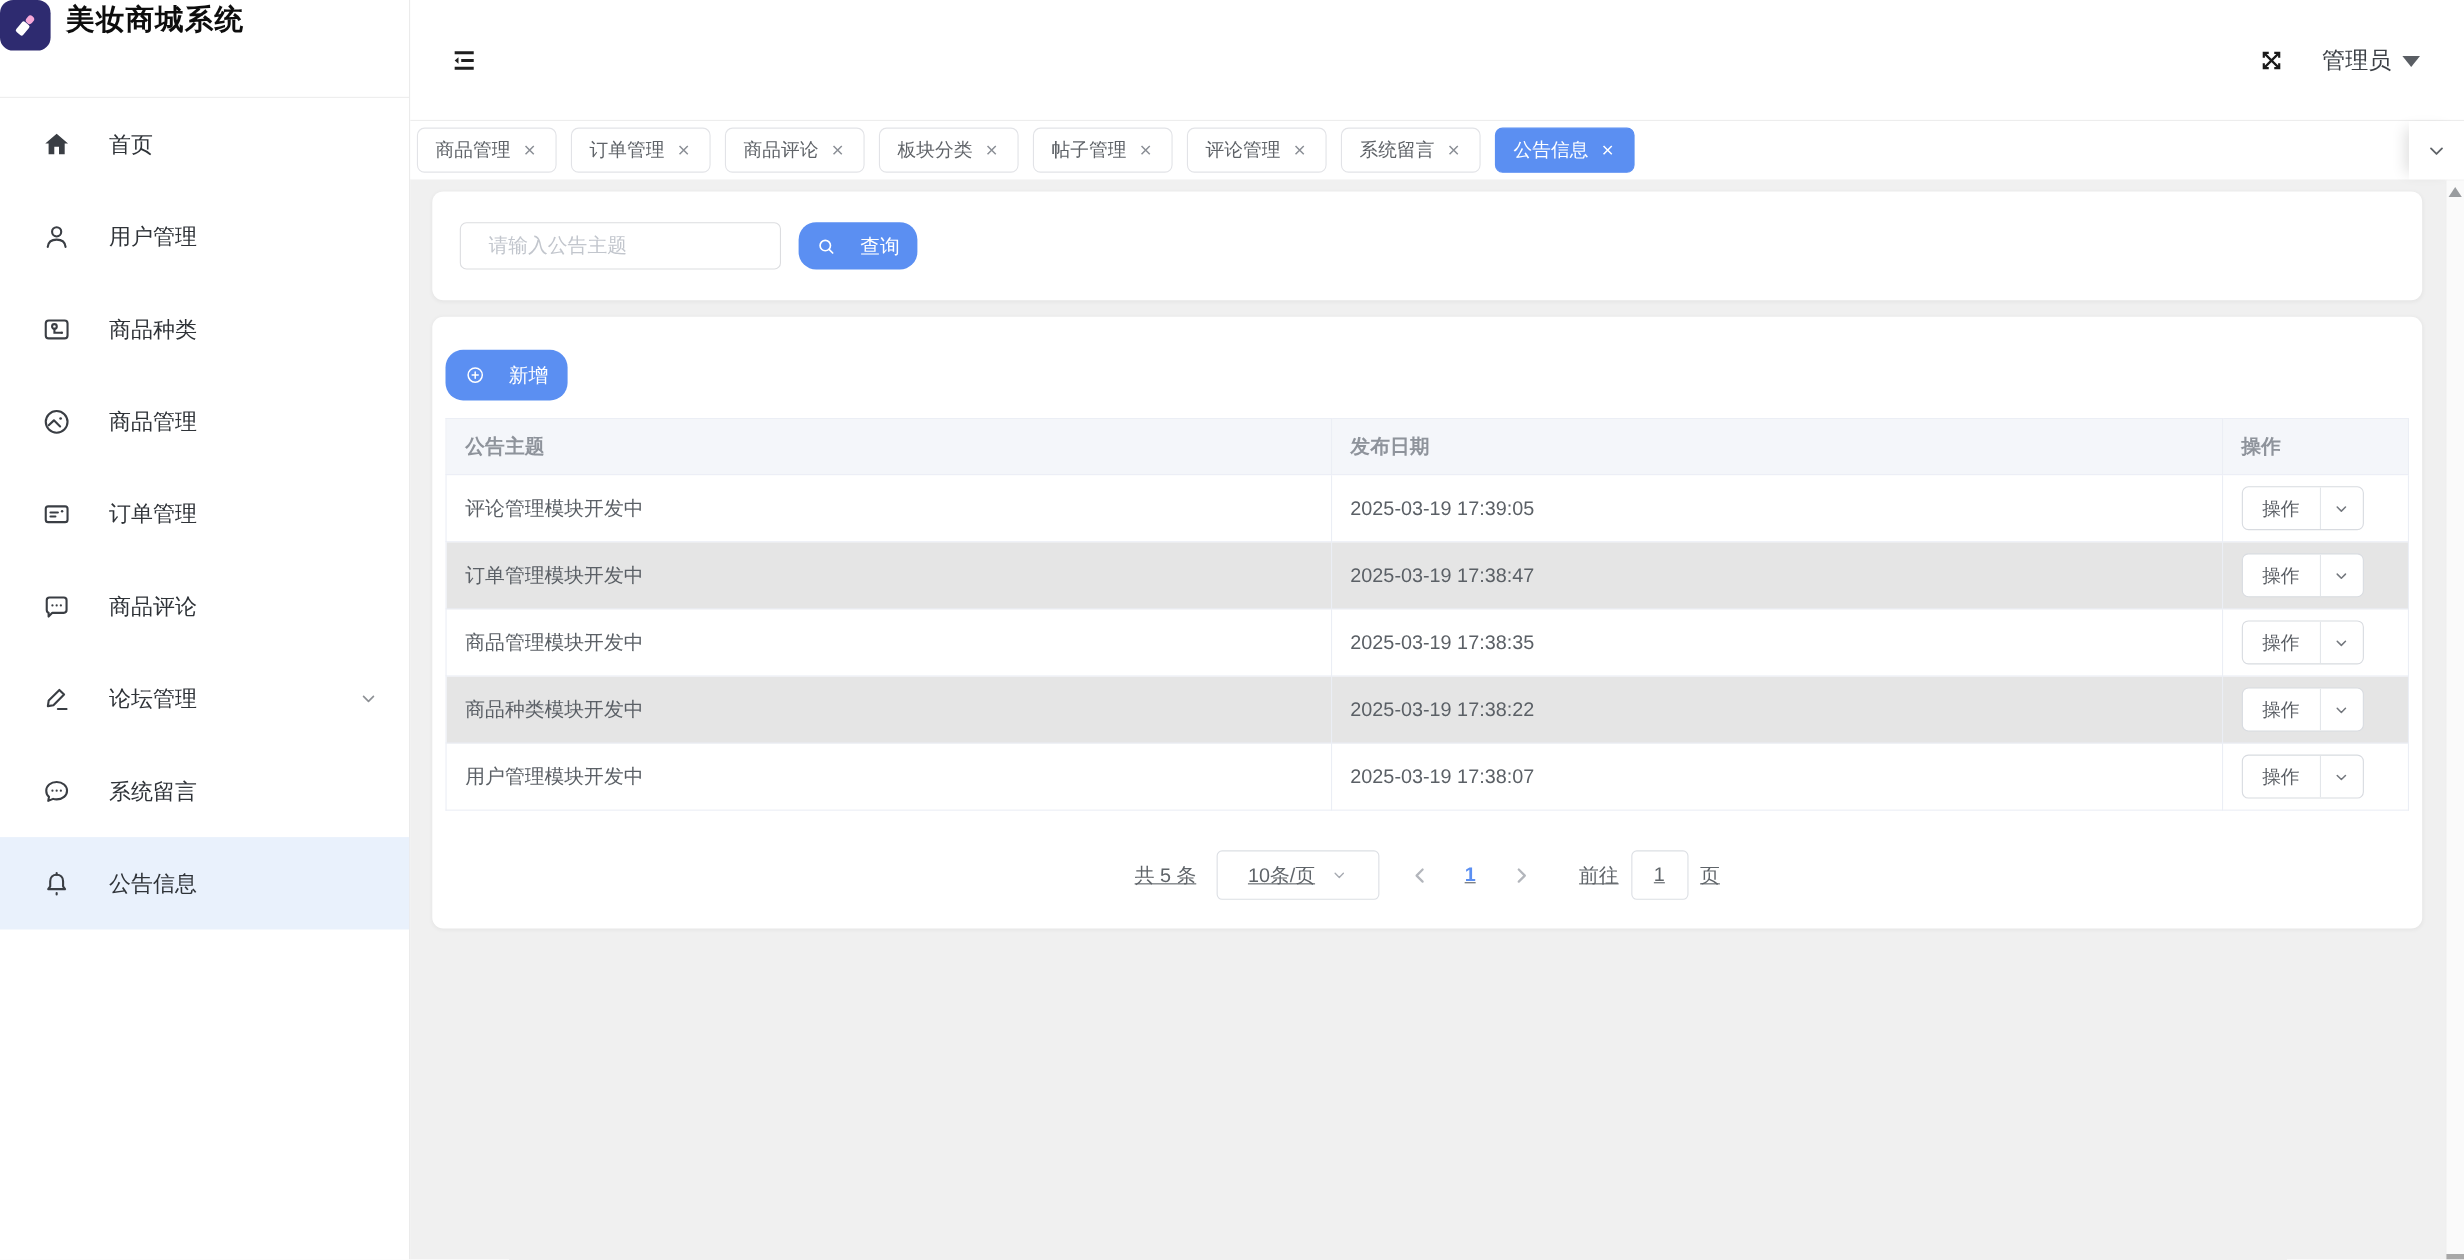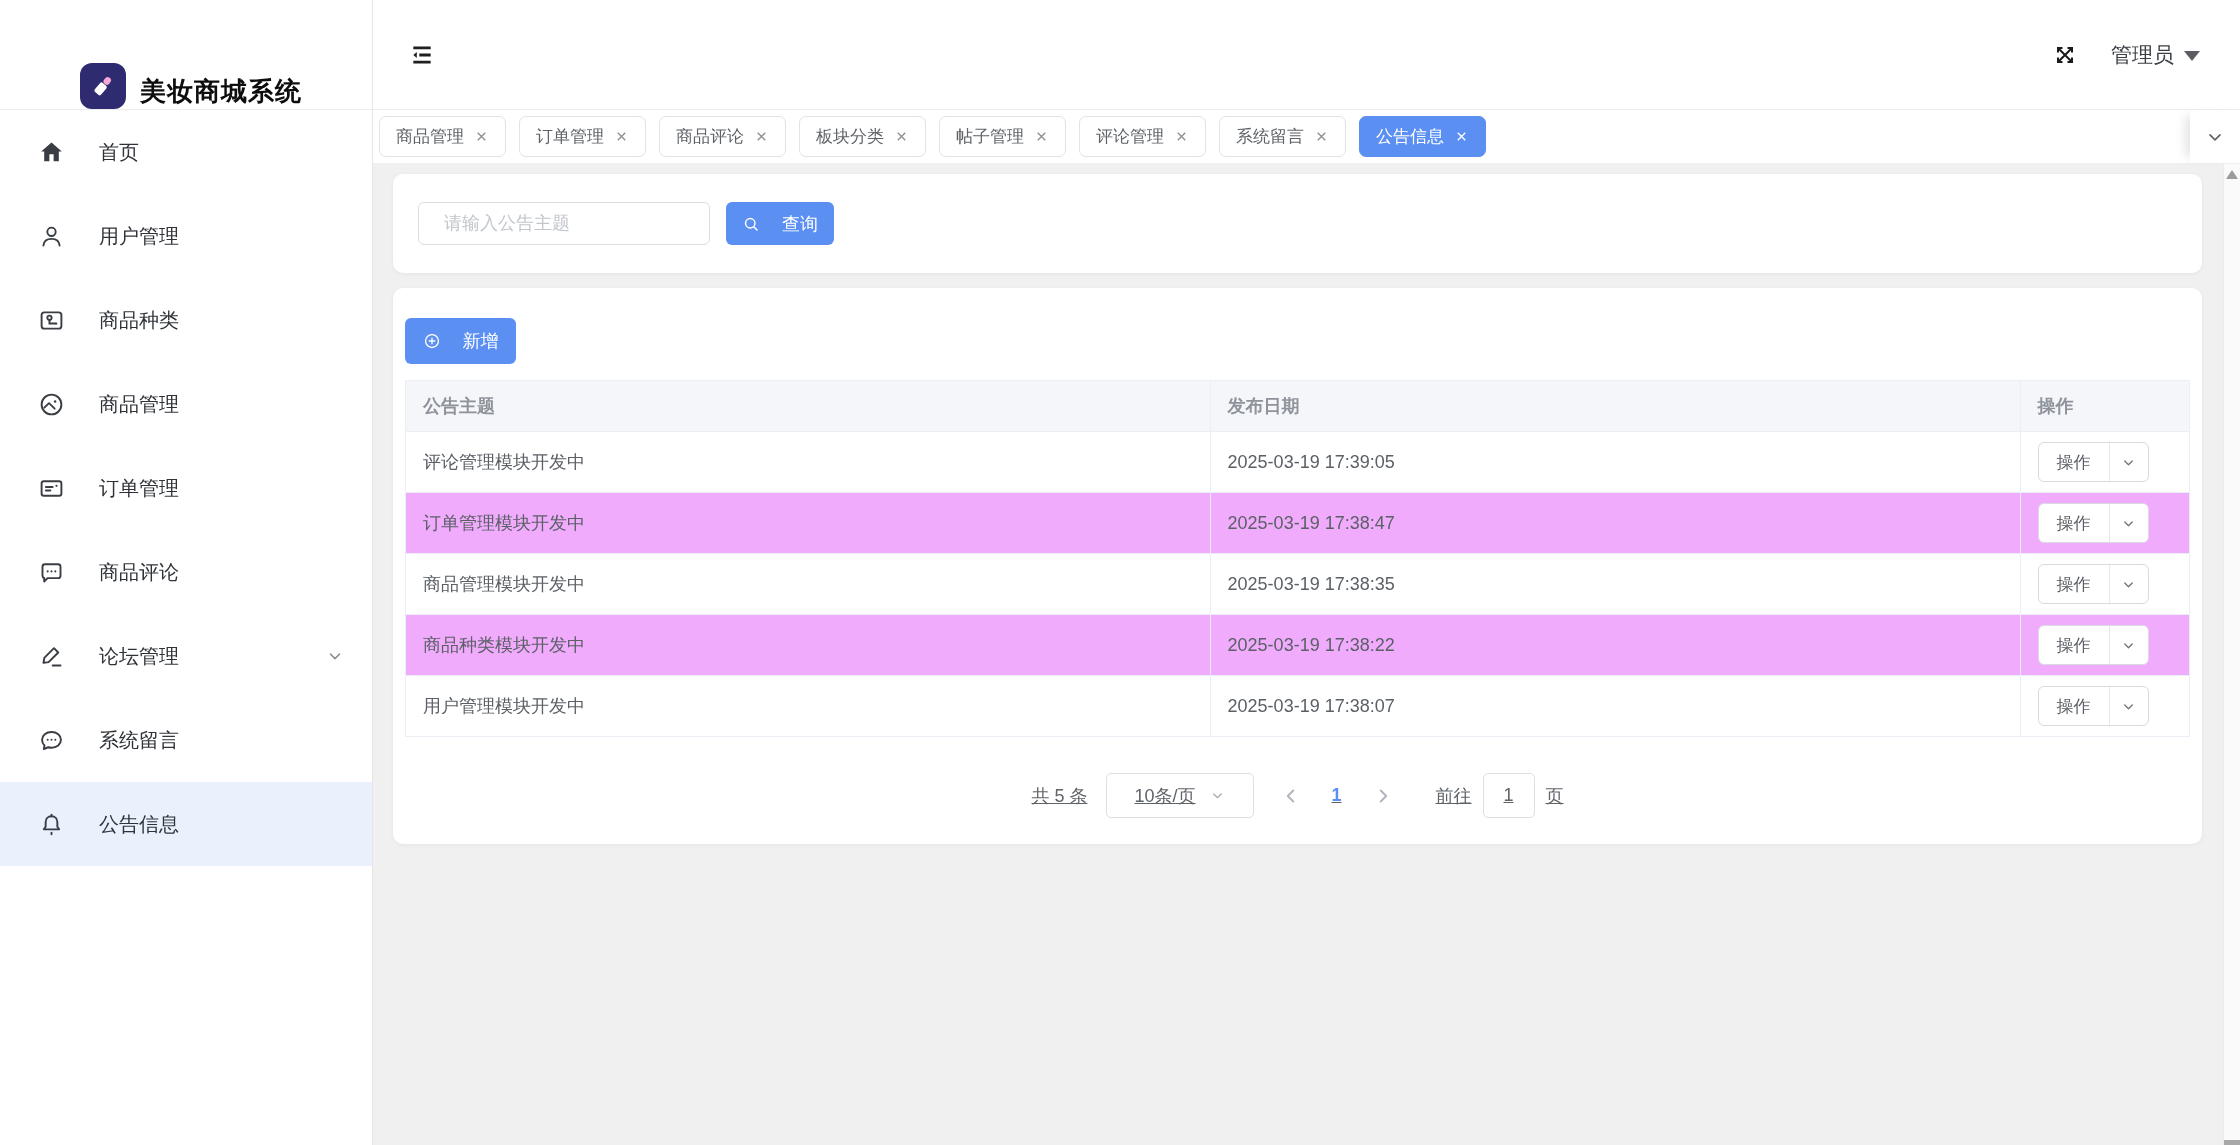--- a/index.html
+++ b/index.html
@@ -10,7 +10,7 @@
   
   .sidebar { width:373px; height:1145px; background:#fff; border-right:1px solid #e6e6e6;
     flex:0 0 373px; display:flex; flex-direction:column; }
-  .logo { height:110px; display:flex; align-items:flex-end; padding-left:80px; gap:14px;
+  .logo { height:89px; display:flex; align-items:flex-start; gap:14px;
     border-bottom:1px solid #ededed; }
   .logo-badge { width:46px; height:46px; border-radius:12px; background:#2e2b70;
     display:flex; align-items:center; justify-content:center; }

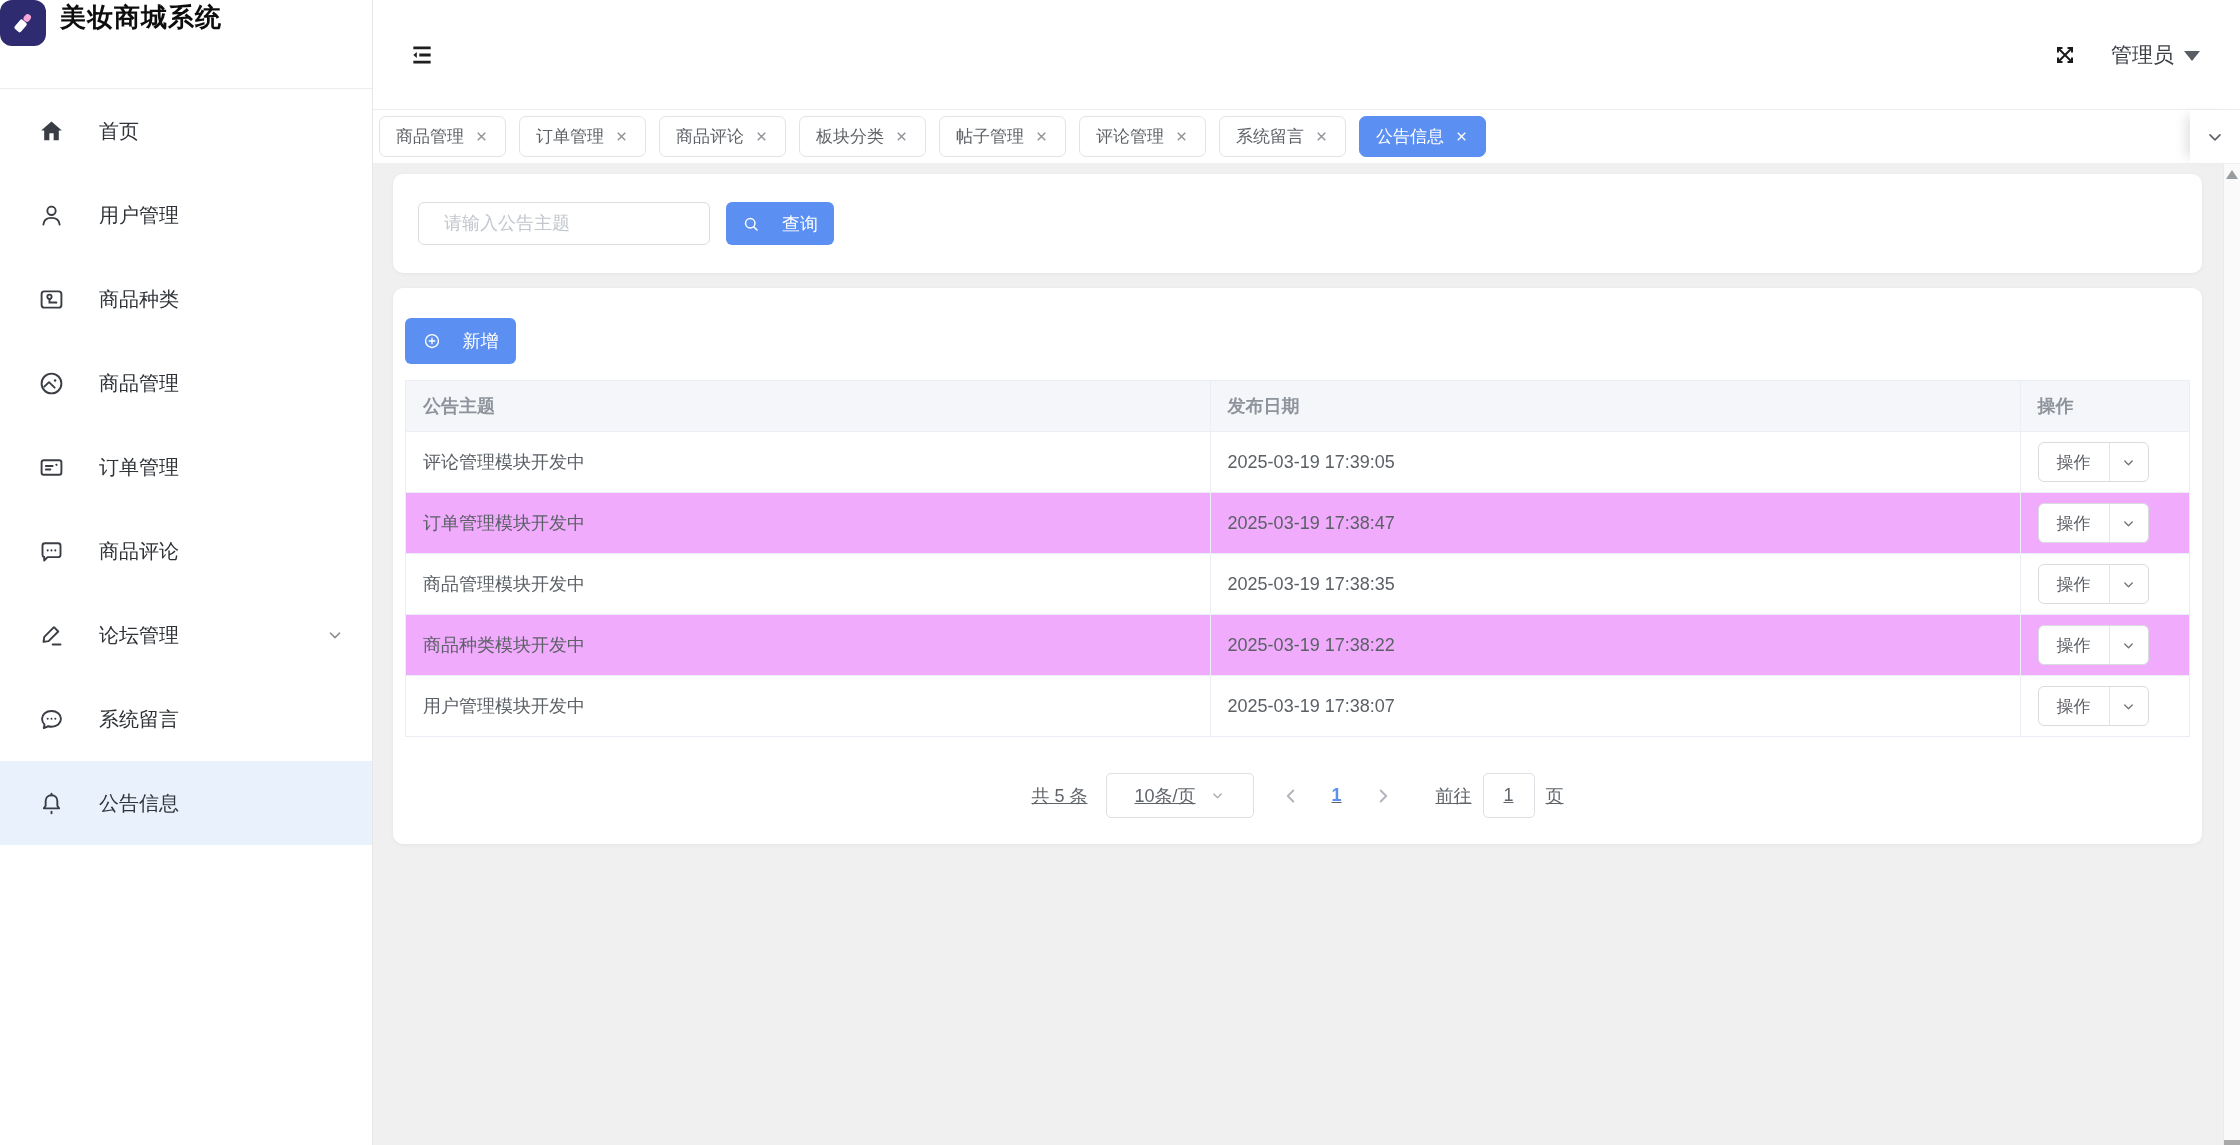--- a/index.html
+++ b/index.html
@@ -59,7 +59,7 @@
     padding:0 25px; font-size:18px; color:#303133; background:#fff; outline:none;
     font-family:"Liberation Sans","DejaVu Sans",sans-serif; }
   .search-input::placeholder { color:#c2c6cd; }
-  .btn-primary { background:#5b8ff2; color:#fff; border:none; border-radius:6px;
+  .btn-primary { background:#5b8ff2; color:#fff; border:none; border-radius:16px;
     font-size:18px; display:inline-flex; align-items:center; justify-content:center;
     gap:22px; cursor:pointer; font-family:inherit; }
   .search-btn { width:108px; height:43px; }

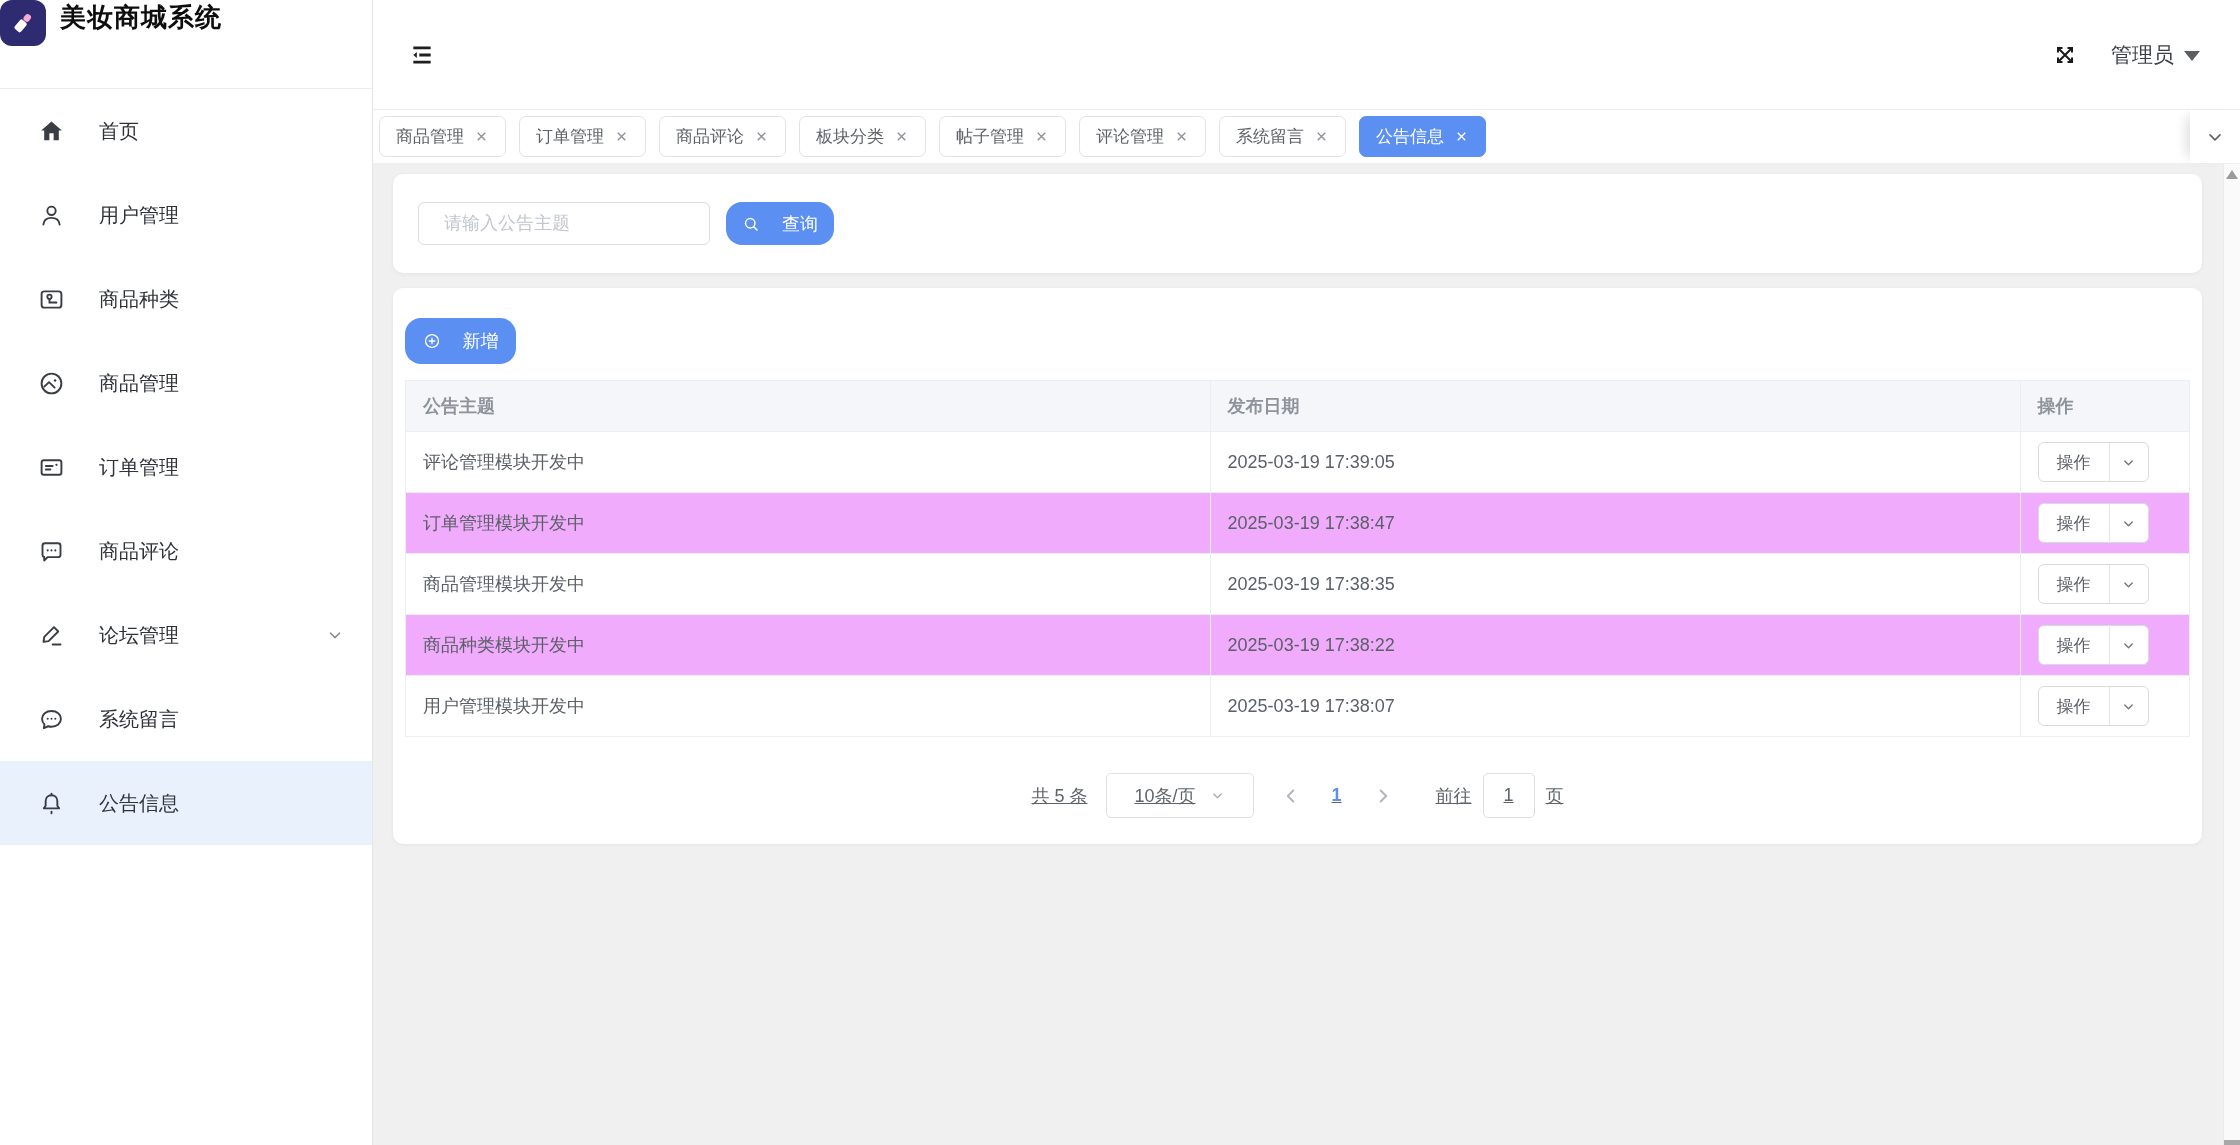--- a/index.html
+++ b/index.html
@@ -74,7 +74,7 @@
   .data-table th { height:51px; background:#f4f6fa; color:#8e939b; font-size:18px;
     font-weight:bold; }
   .data-table td { height:61px; color:#5b6066; font-size:18px; background:#fff; }
-  .data-table tr.striped td { background:#f0abfc; }
+  .data-table tr.striped td { background:#e5e5e5; }
   .col-subject { width:45.1%; } .col-date { width:45.4%; }
 
   .op-btn { height:40px; display:inline-flex; align-items:center; background:#fff;

